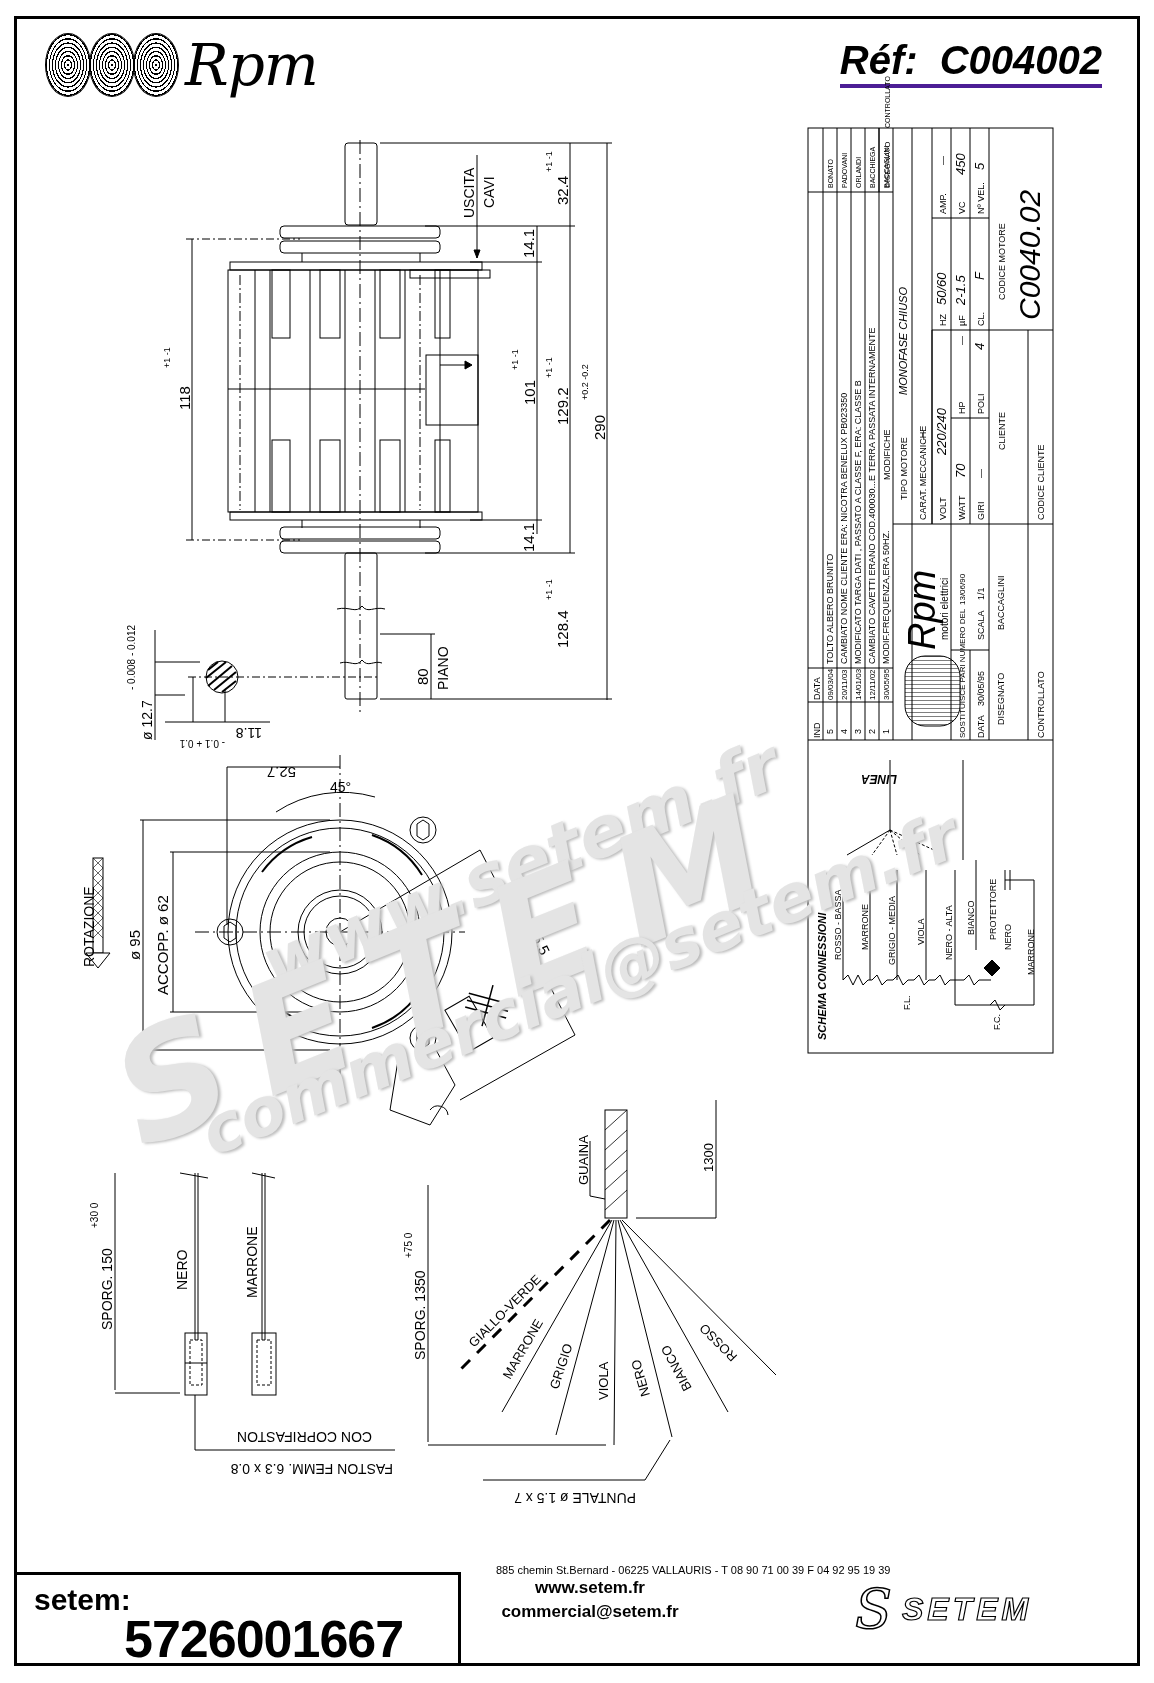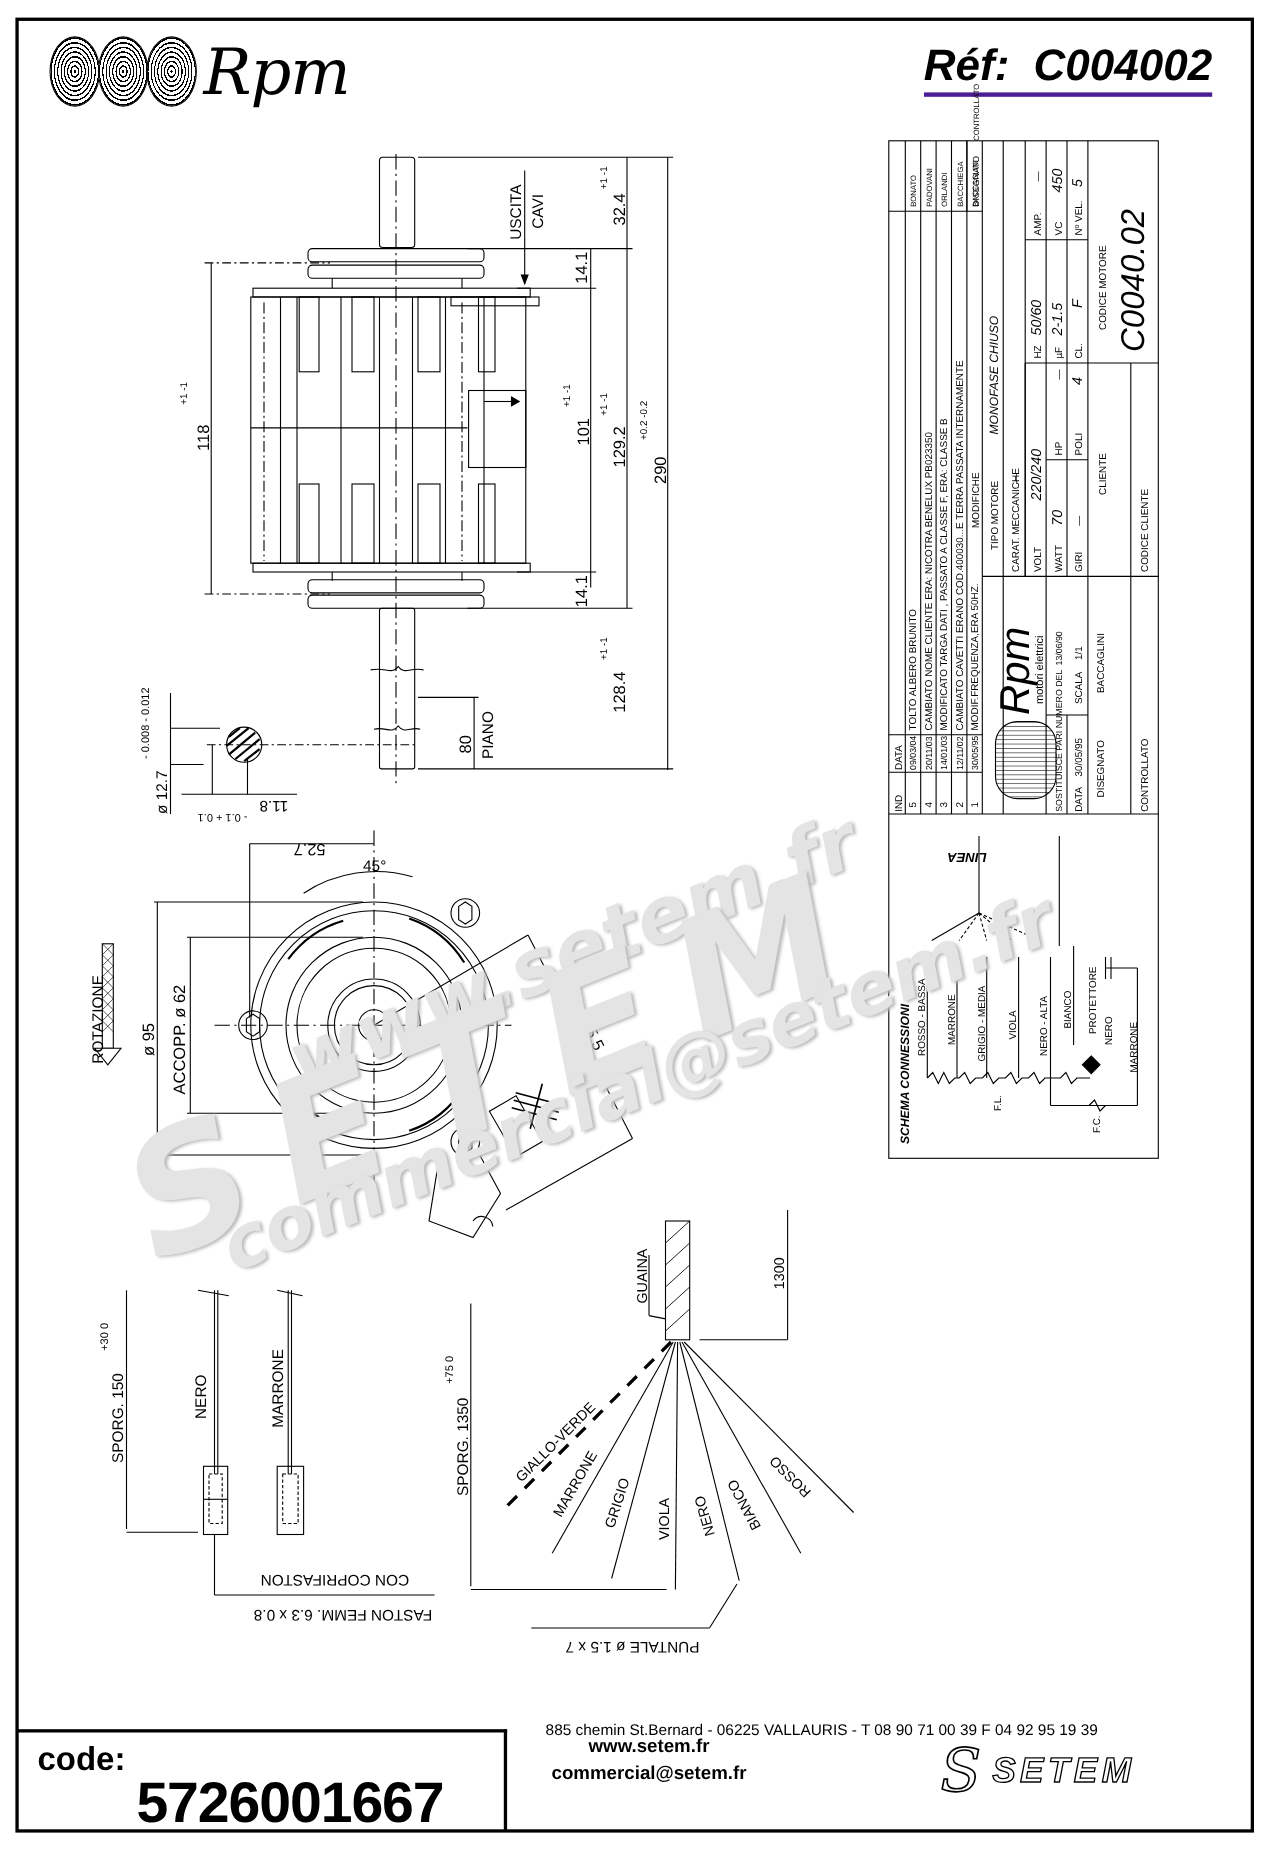--- a/index.html
+++ b/index.html
@@ -18,7 +18,7 @@
   .code-label{position:absolute;left:18px;top:8px;font-size:30px;font-weight:bold;}
   .code-value{position:absolute;left:108px;top:34px;font-size:52px;font-weight:bold;letter-spacing:-1px;}
   .contact{position:absolute;left:470px;top:1576px;width:240px;text-align:center;font-weight:bold;font-size:17px;line-height:24px;}
-  .address{position:absolute;left:496px;top:1564px;font-size:14px;white-space:nowrap;}
+  .address{position:absolute;left:496px;top:1564px;font-size:11px;white-space:nowrap;}
   .setem{position:absolute;left:855px;top:1578px;display:flex;align-items:center;}
   .setem-s{font-family:"DejaVu Serif",serif;font-size:54px;font-style:italic;color:#fff;-webkit-text-stroke:1.5px #000;}
   .setem-text{font-size:32px;font-weight:bold;font-style:italic;color:#fff;-webkit-text-stroke:1.2px #000;letter-spacing:4px;margin-left:10px;}

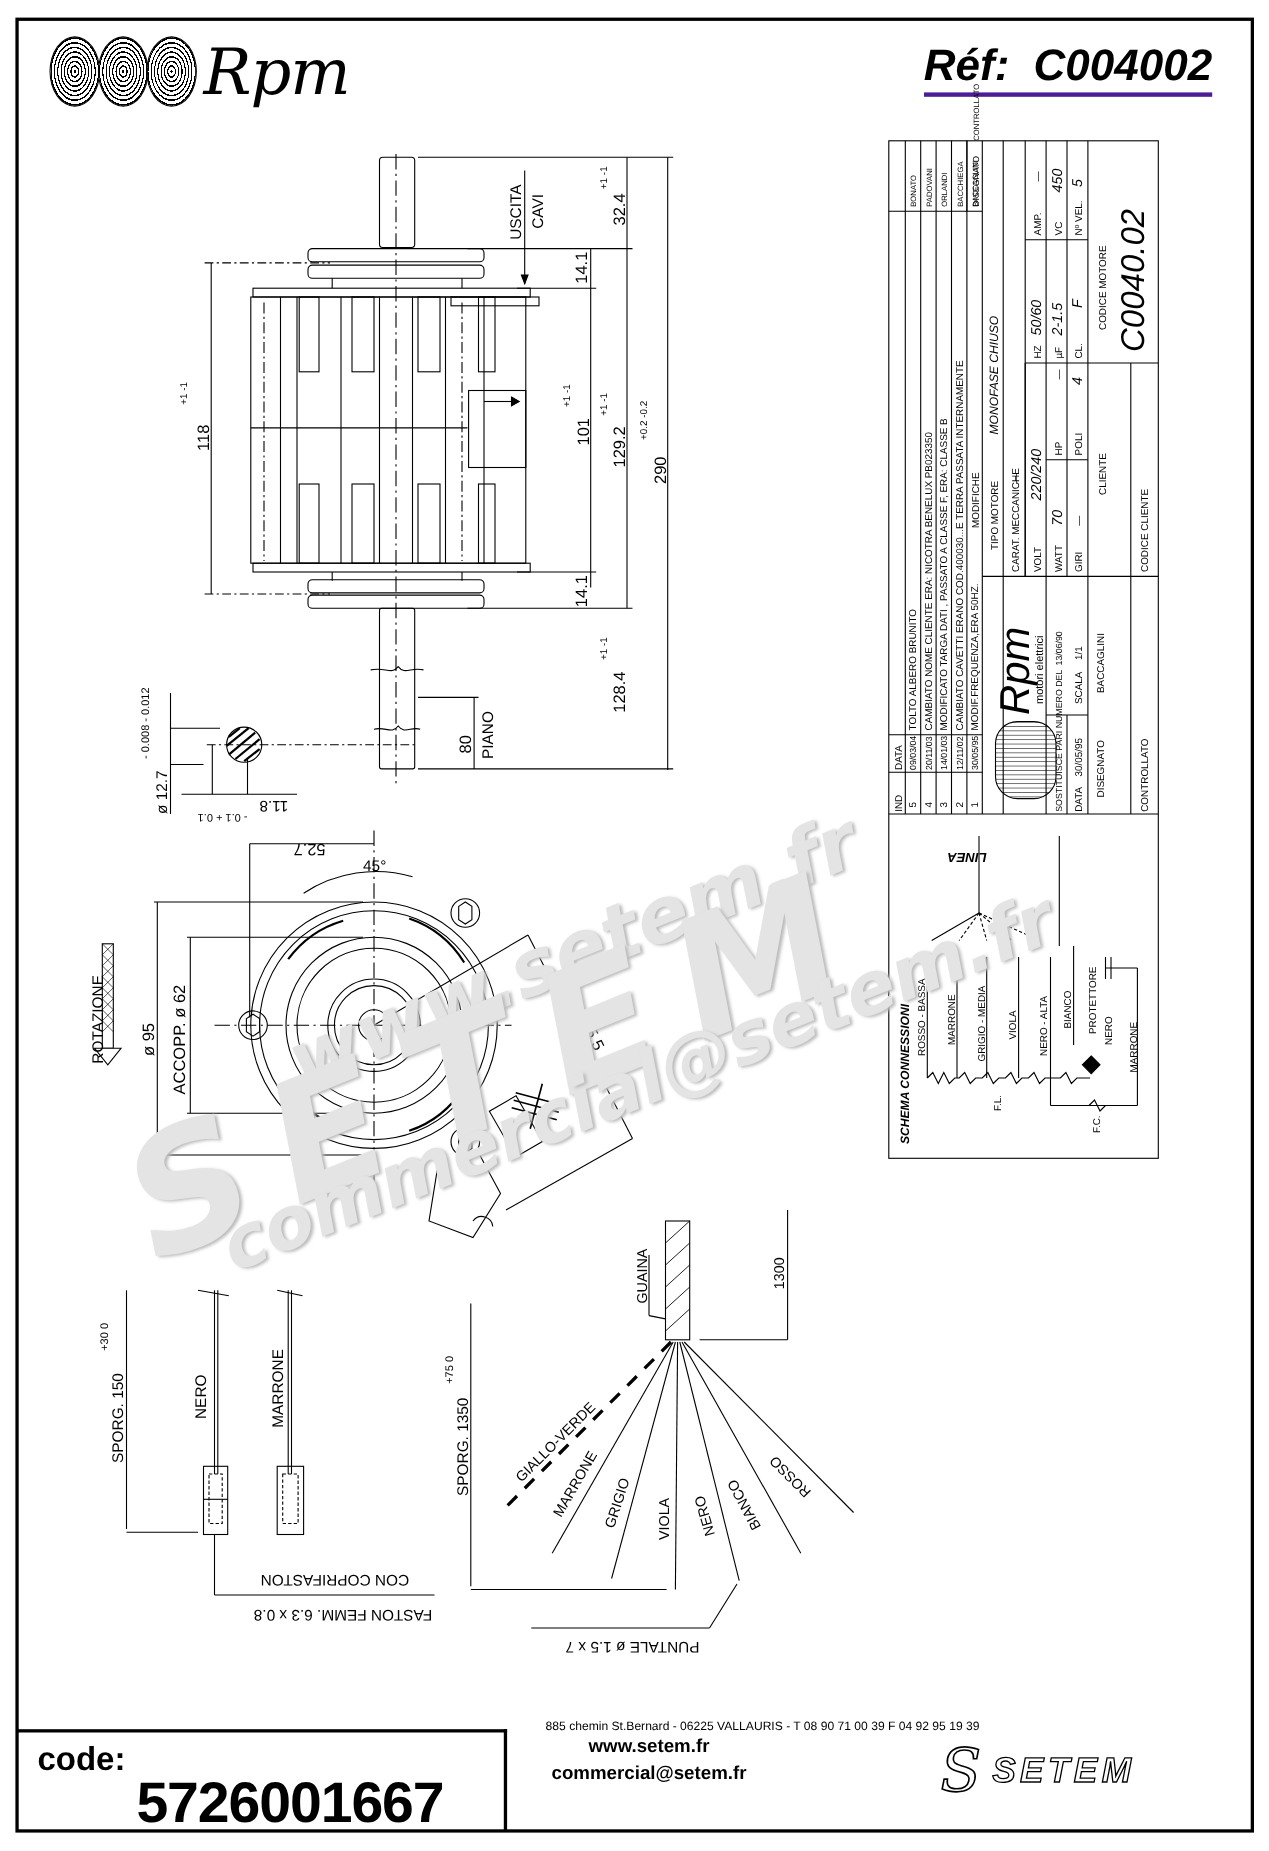--- a/index.html
+++ b/index.html
@@ -425,7 +425,7 @@
 <div class="watermark" style="left:190px;top:1100px;font-size:66px;transform:rotate(-22deg);">commercial@setem.fr</div>
 
 <div class="bottom-code">
-  <span class="code-label">code:</span>
+  <span class="code-label">setem:</span>
   <span class="code-value">5726001667</span>
 </div>
 

